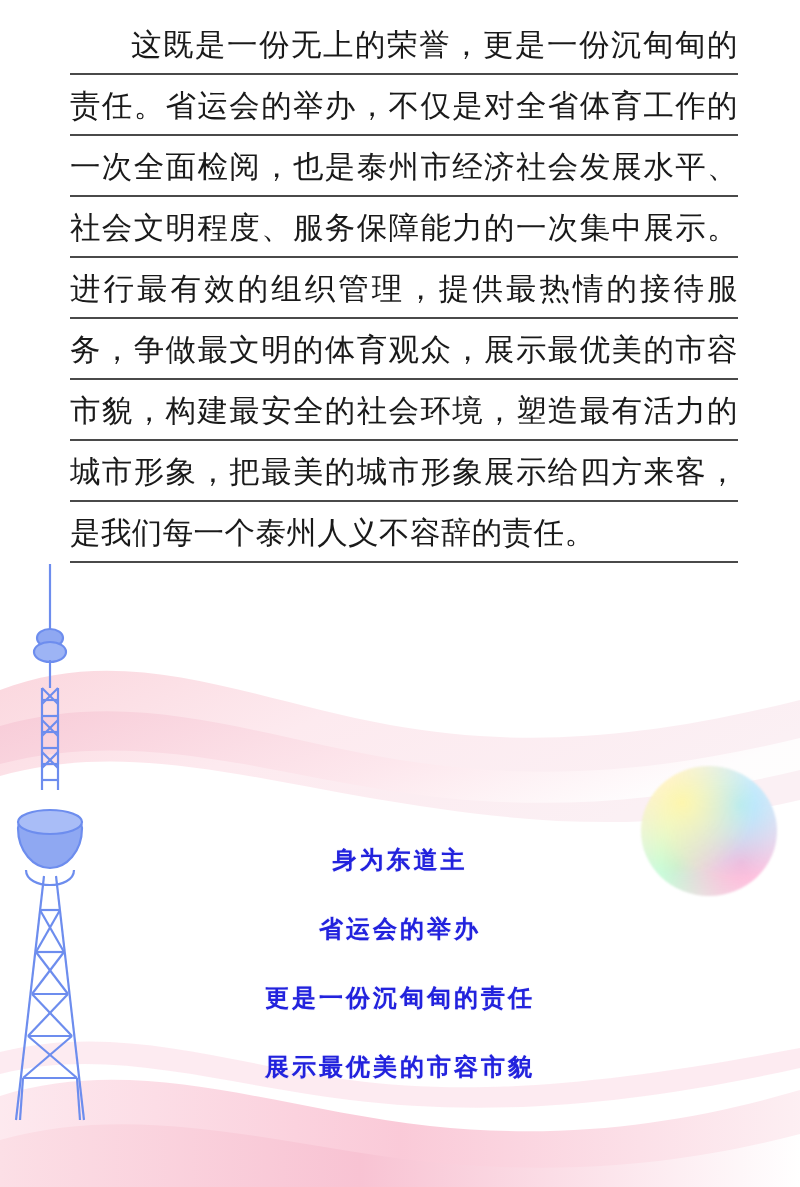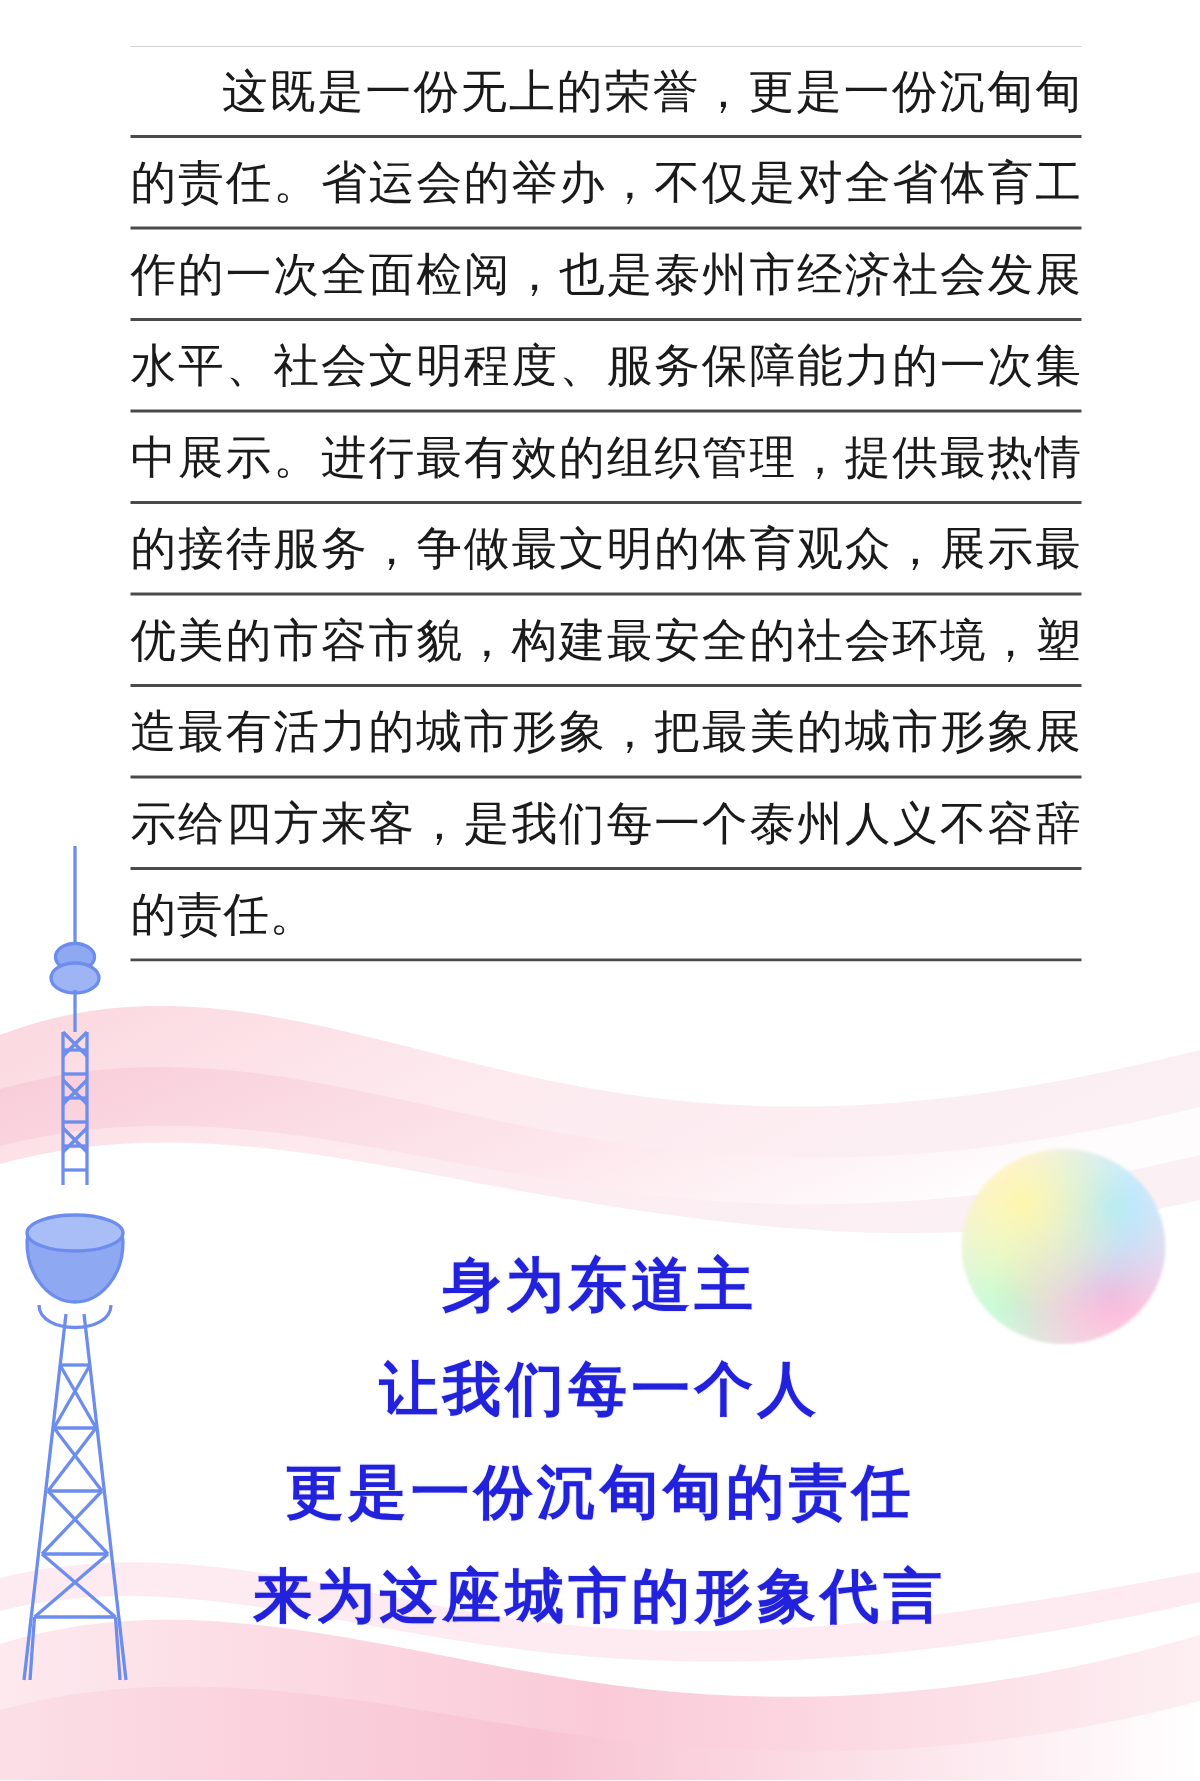--- a/index.html
+++ b/index.html
@@ -34,7 +34,7 @@
     z-index: 5;
   }
   .article p {
-    margin: 17px;
+    margin: 0;
     font-family: "Liberation Sans", sans-serif;
     font-size: 30.5px;
     line-height: 61px;

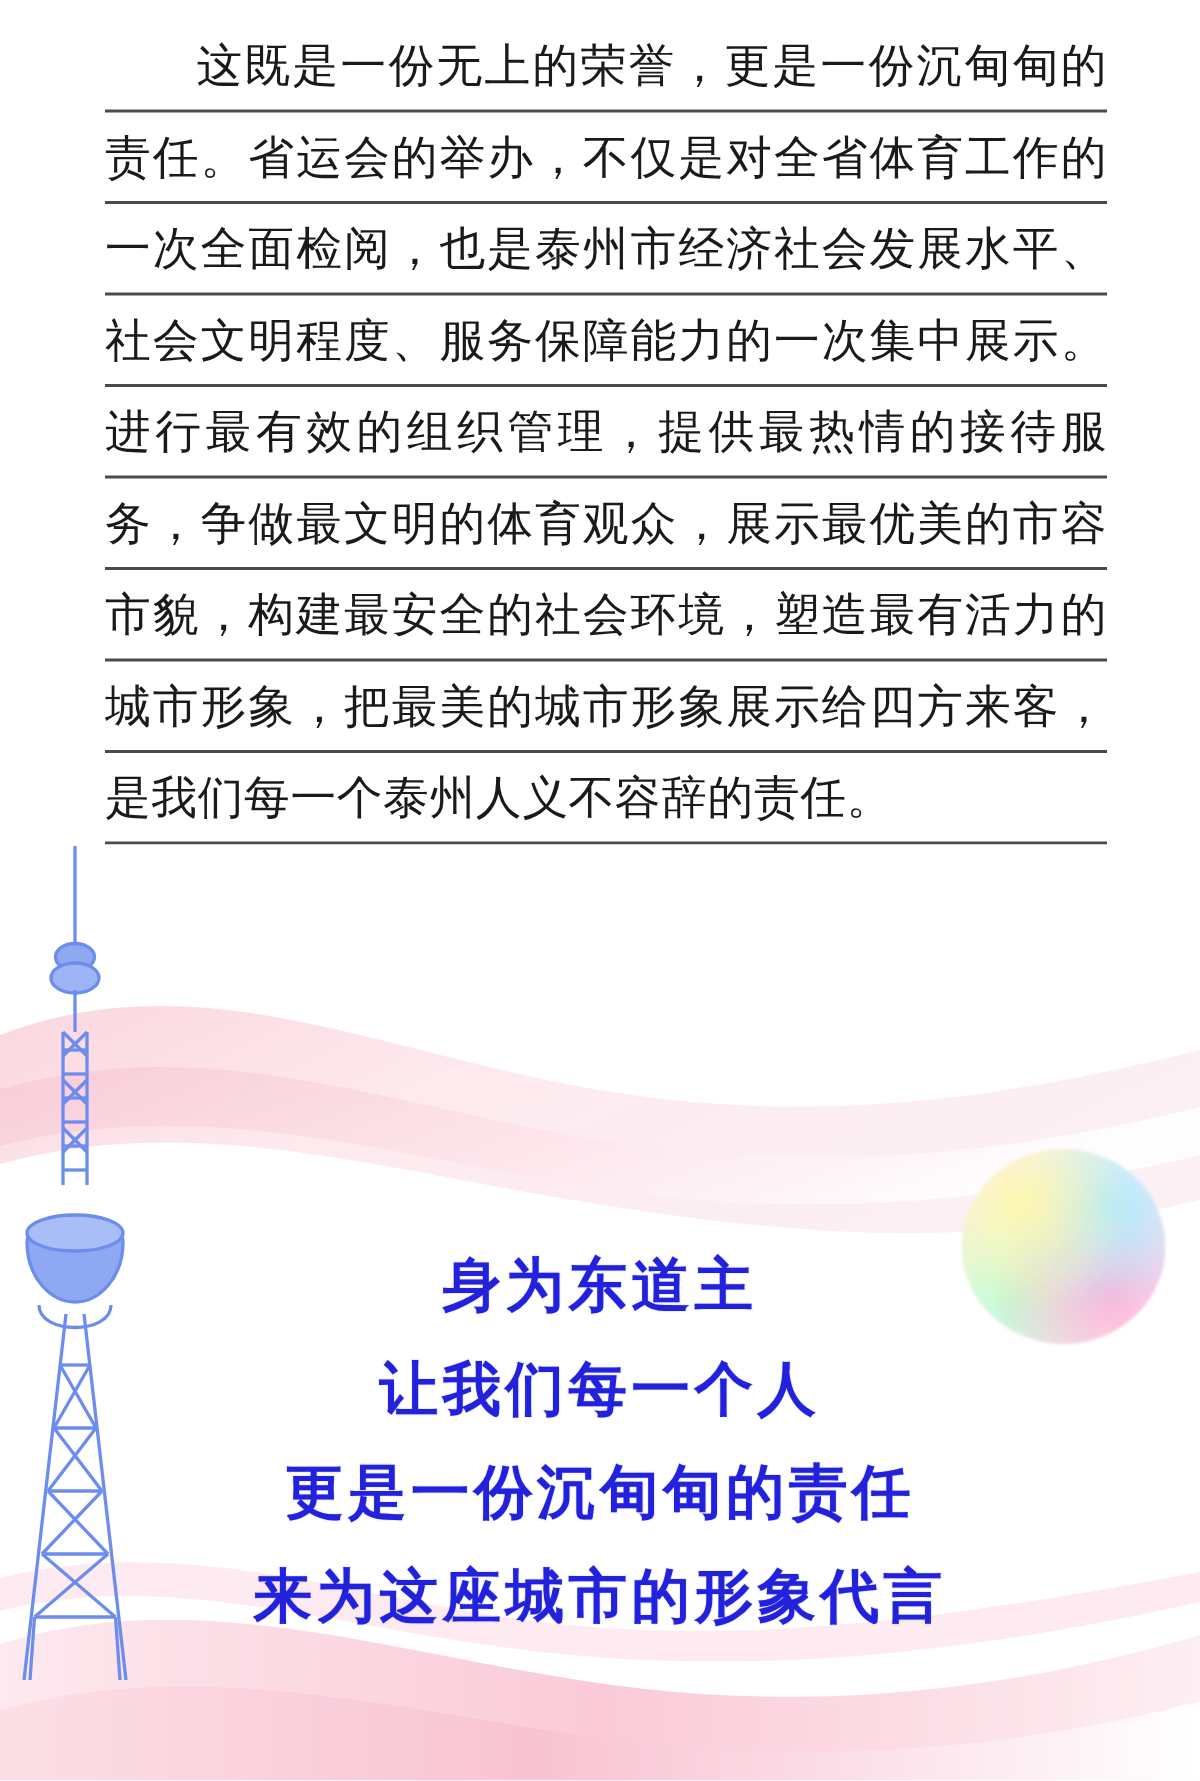--- a/index.html
+++ b/index.html
@@ -58,10 +58,10 @@
     text-align: center;
   }
   .slogan .line {
-    font-family: Liberation Mono, monospace;
+    font-family: Liberation Serif, serif;
     font-weight: bold;
     color: #2222dd;
-    font-size: 39px;
+    font-size: 24px;
     line-height: 69px;
     letter-spacing: 3px;
     text-shadow: 0 0 1px rgba(34,34,221,0.4);

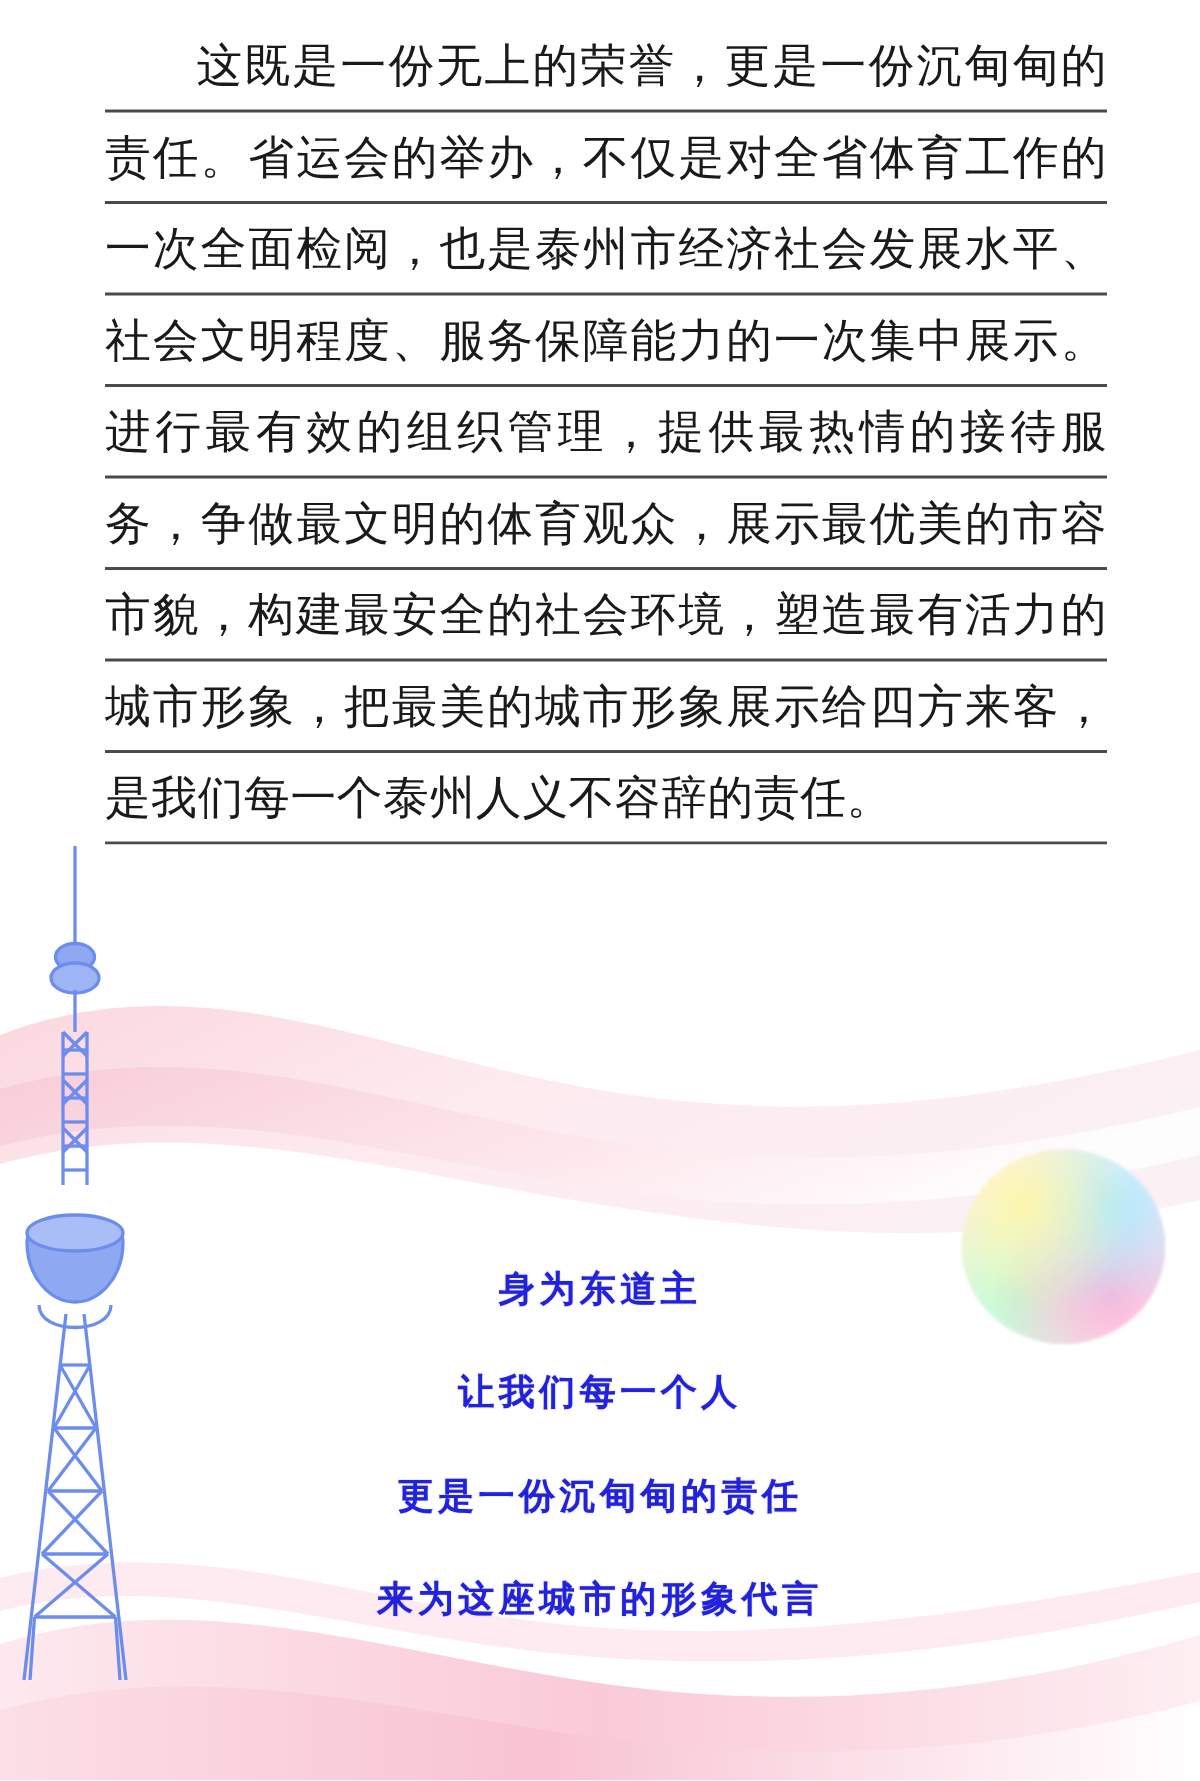--- a/index.html
+++ b/index.html
@@ -188,7 +188,7 @@
 
   <div class="slogan">
     <div class="line">身为东道主</div>
-    <div class="line">让我们每一个人</div>
+    <div class="line">省运会的举办</div>
     <div class="line">更是一份沉甸甸的责任</div>
     <div class="line">来为这座城市的形象代言</div>
   </div>

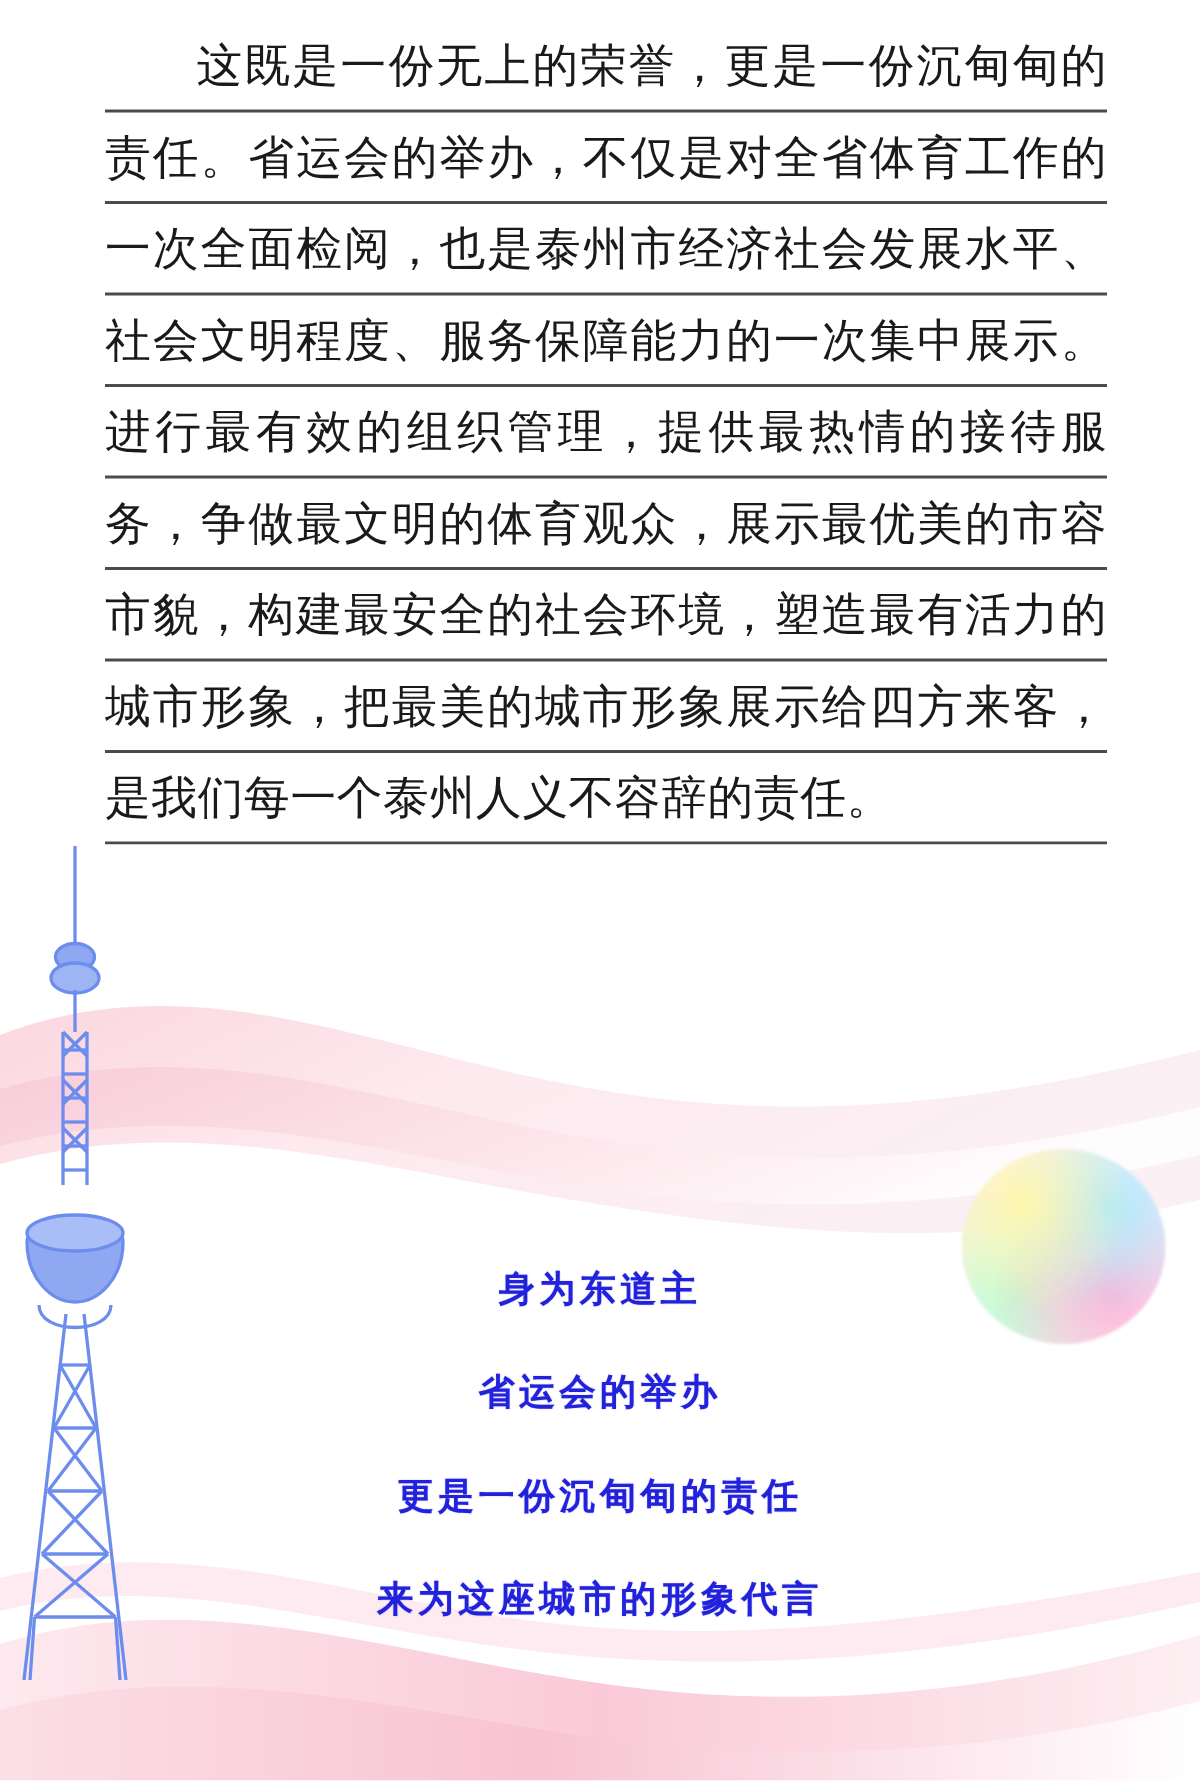--- a/index.html
+++ b/index.html
@@ -190,7 +190,7 @@
     <div class="line">身为东道主</div>
     <div class="line">省运会的举办</div>
     <div class="line">更是一份沉甸甸的责任</div>
-    <div class="line">来为这座城市的形象代言</div>
+    <div class="line">展示最优美的市容市貌</div>
   </div>
 
 </div>

